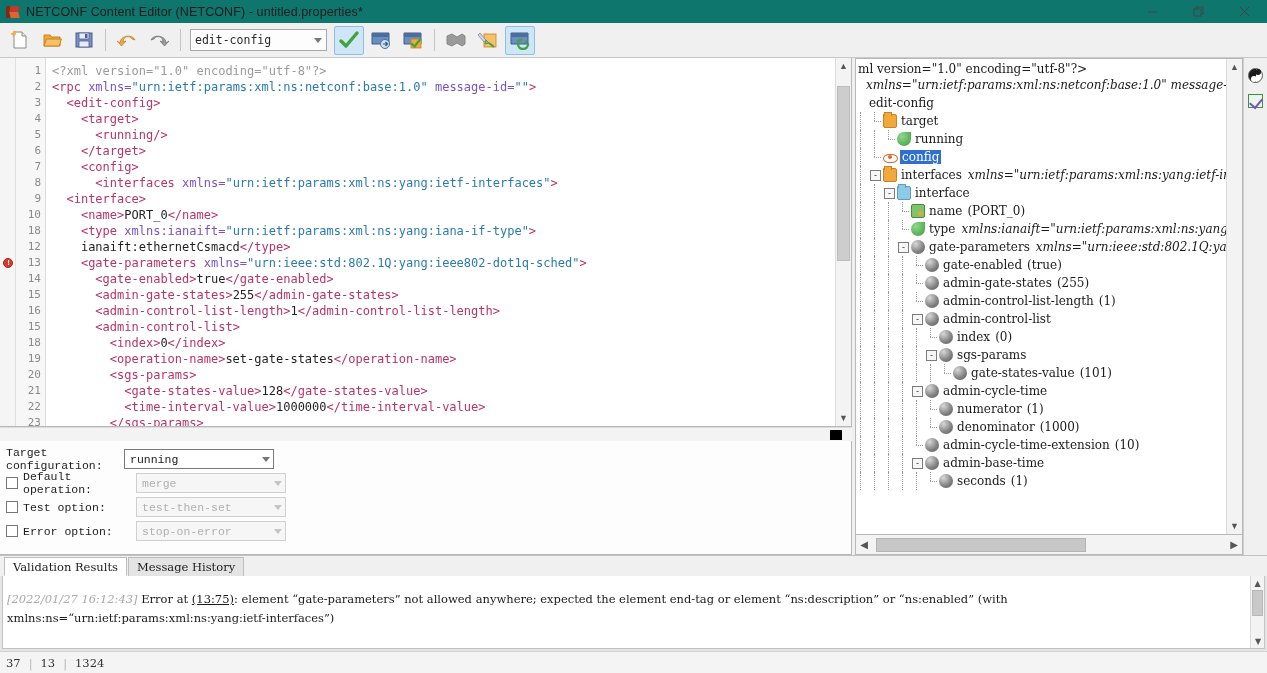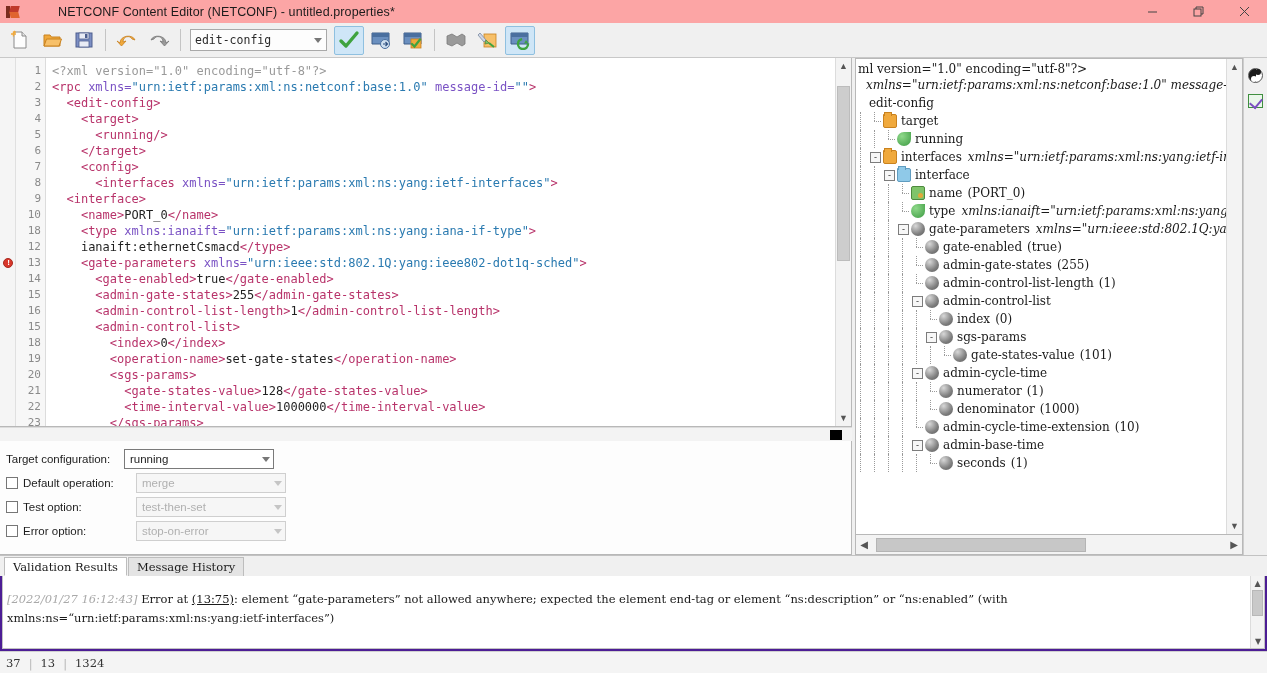--- a/index.html
+++ b/index.html
@@ -18,10 +18,9 @@
   .titlebar {
     height:23px; min-height:23px;
     display:flex; align-items:center;
-    background:#fca5a5;
+    background:#0f766e;
     padding-left:6px;
     position:relative;
-    gap:32px;
   }
   .app-icon {
     width:14px; height:14px; margin-right:6px;

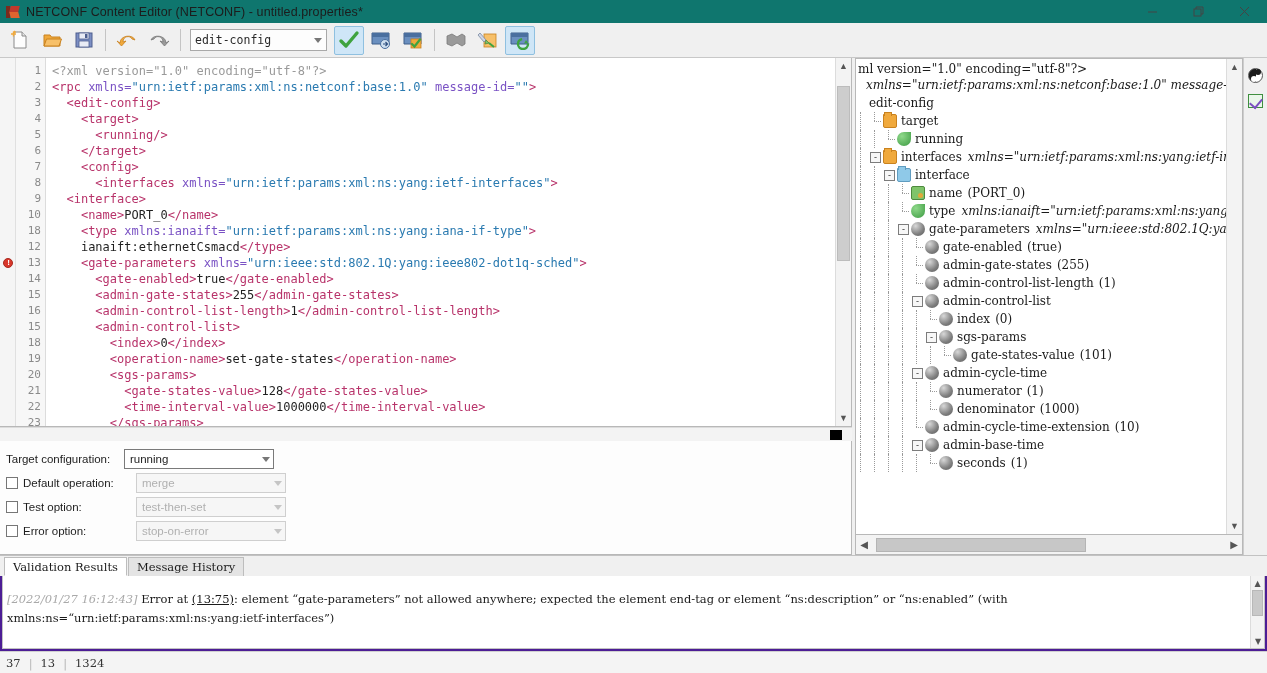--- a/index.html
+++ b/index.html
@@ -463,6 +463,12 @@
             </div>
             <div class="tnode">
               <div class="tguide v" style="width: 14px;"></div>
+              <div class="tstub"></div>
+              <div class="ico eye"></div>
+              <span class="tlabel sel">config</span>
+            </div>
+            <div class="tnode">
+              <div class="tguide v" style="width: 14px;"></div>
               <div class="tbox">-</div>
               <div class="ico folder-o"></div>
               <span class="tlabel">interfaces</span>

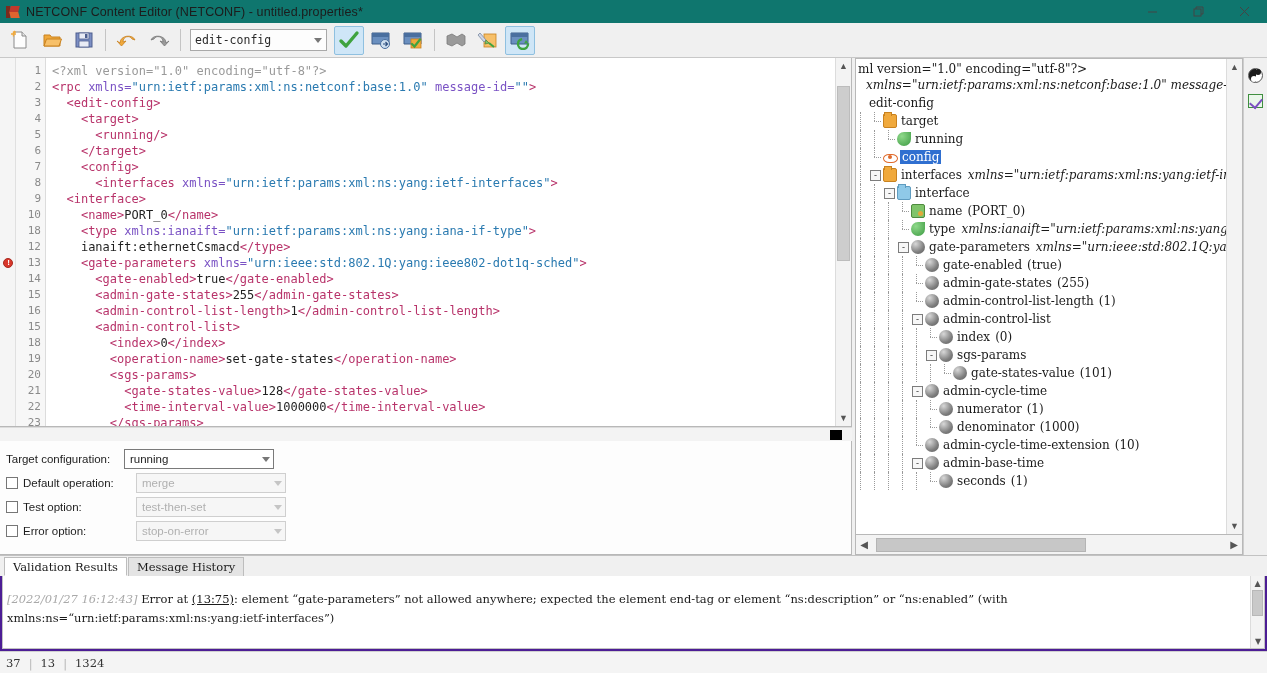--- a/index.html
+++ b/index.html
@@ -119,7 +119,7 @@
     flex:1; background:#fdfdfd;
     border:1px solid #b8b8b8; border-left:0; border-top:0;
     padding:6px 8px 0 6px; min-height:0;
-    font-family:Liberation Sans, sans-serif; font-size:11.5px;
+    font-family:Liberation Mono, monospace; font-size:11.5px;
   }
   .frow { display:flex; align-items:center; height:24px; }
   .fcheck {

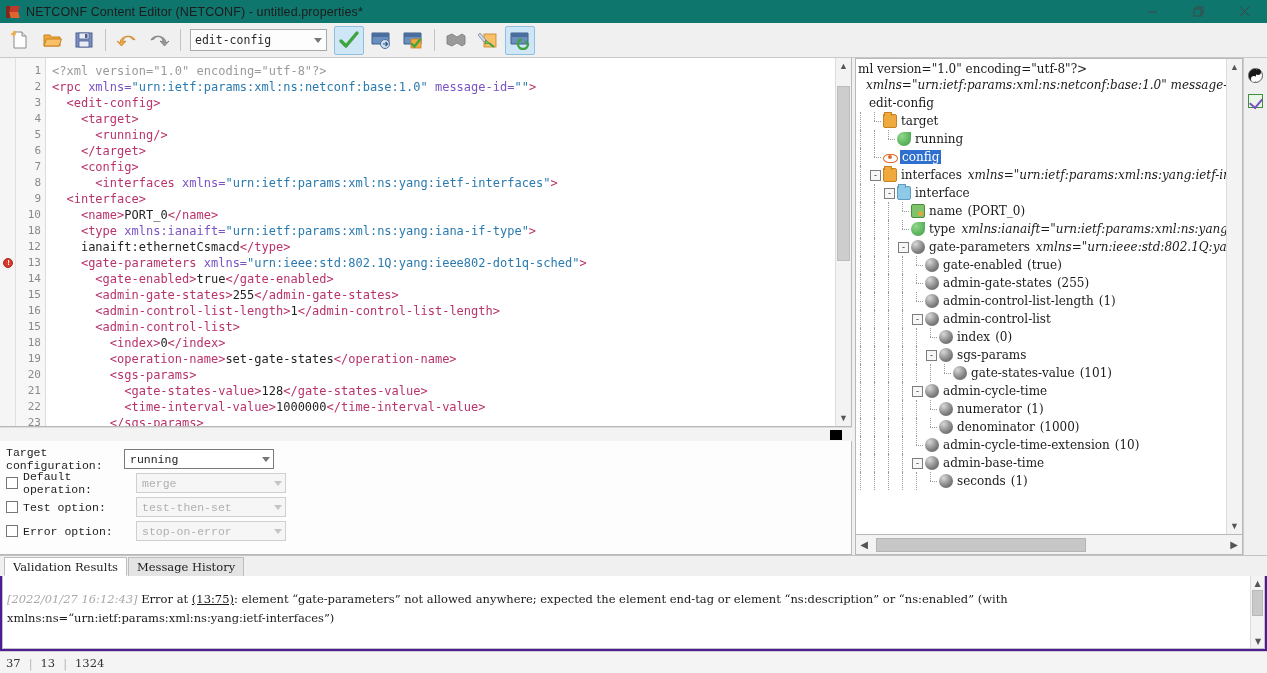--- a/index.html
+++ b/index.html
@@ -203,7 +203,7 @@
   
   .results {
     height:96px; min-height:96px;
-    background:#4c1d95;
+    background:#e5e5e5;
     border-top:1px solid #c2c2c2;
     display:flex; flex-direction:column;
   }

